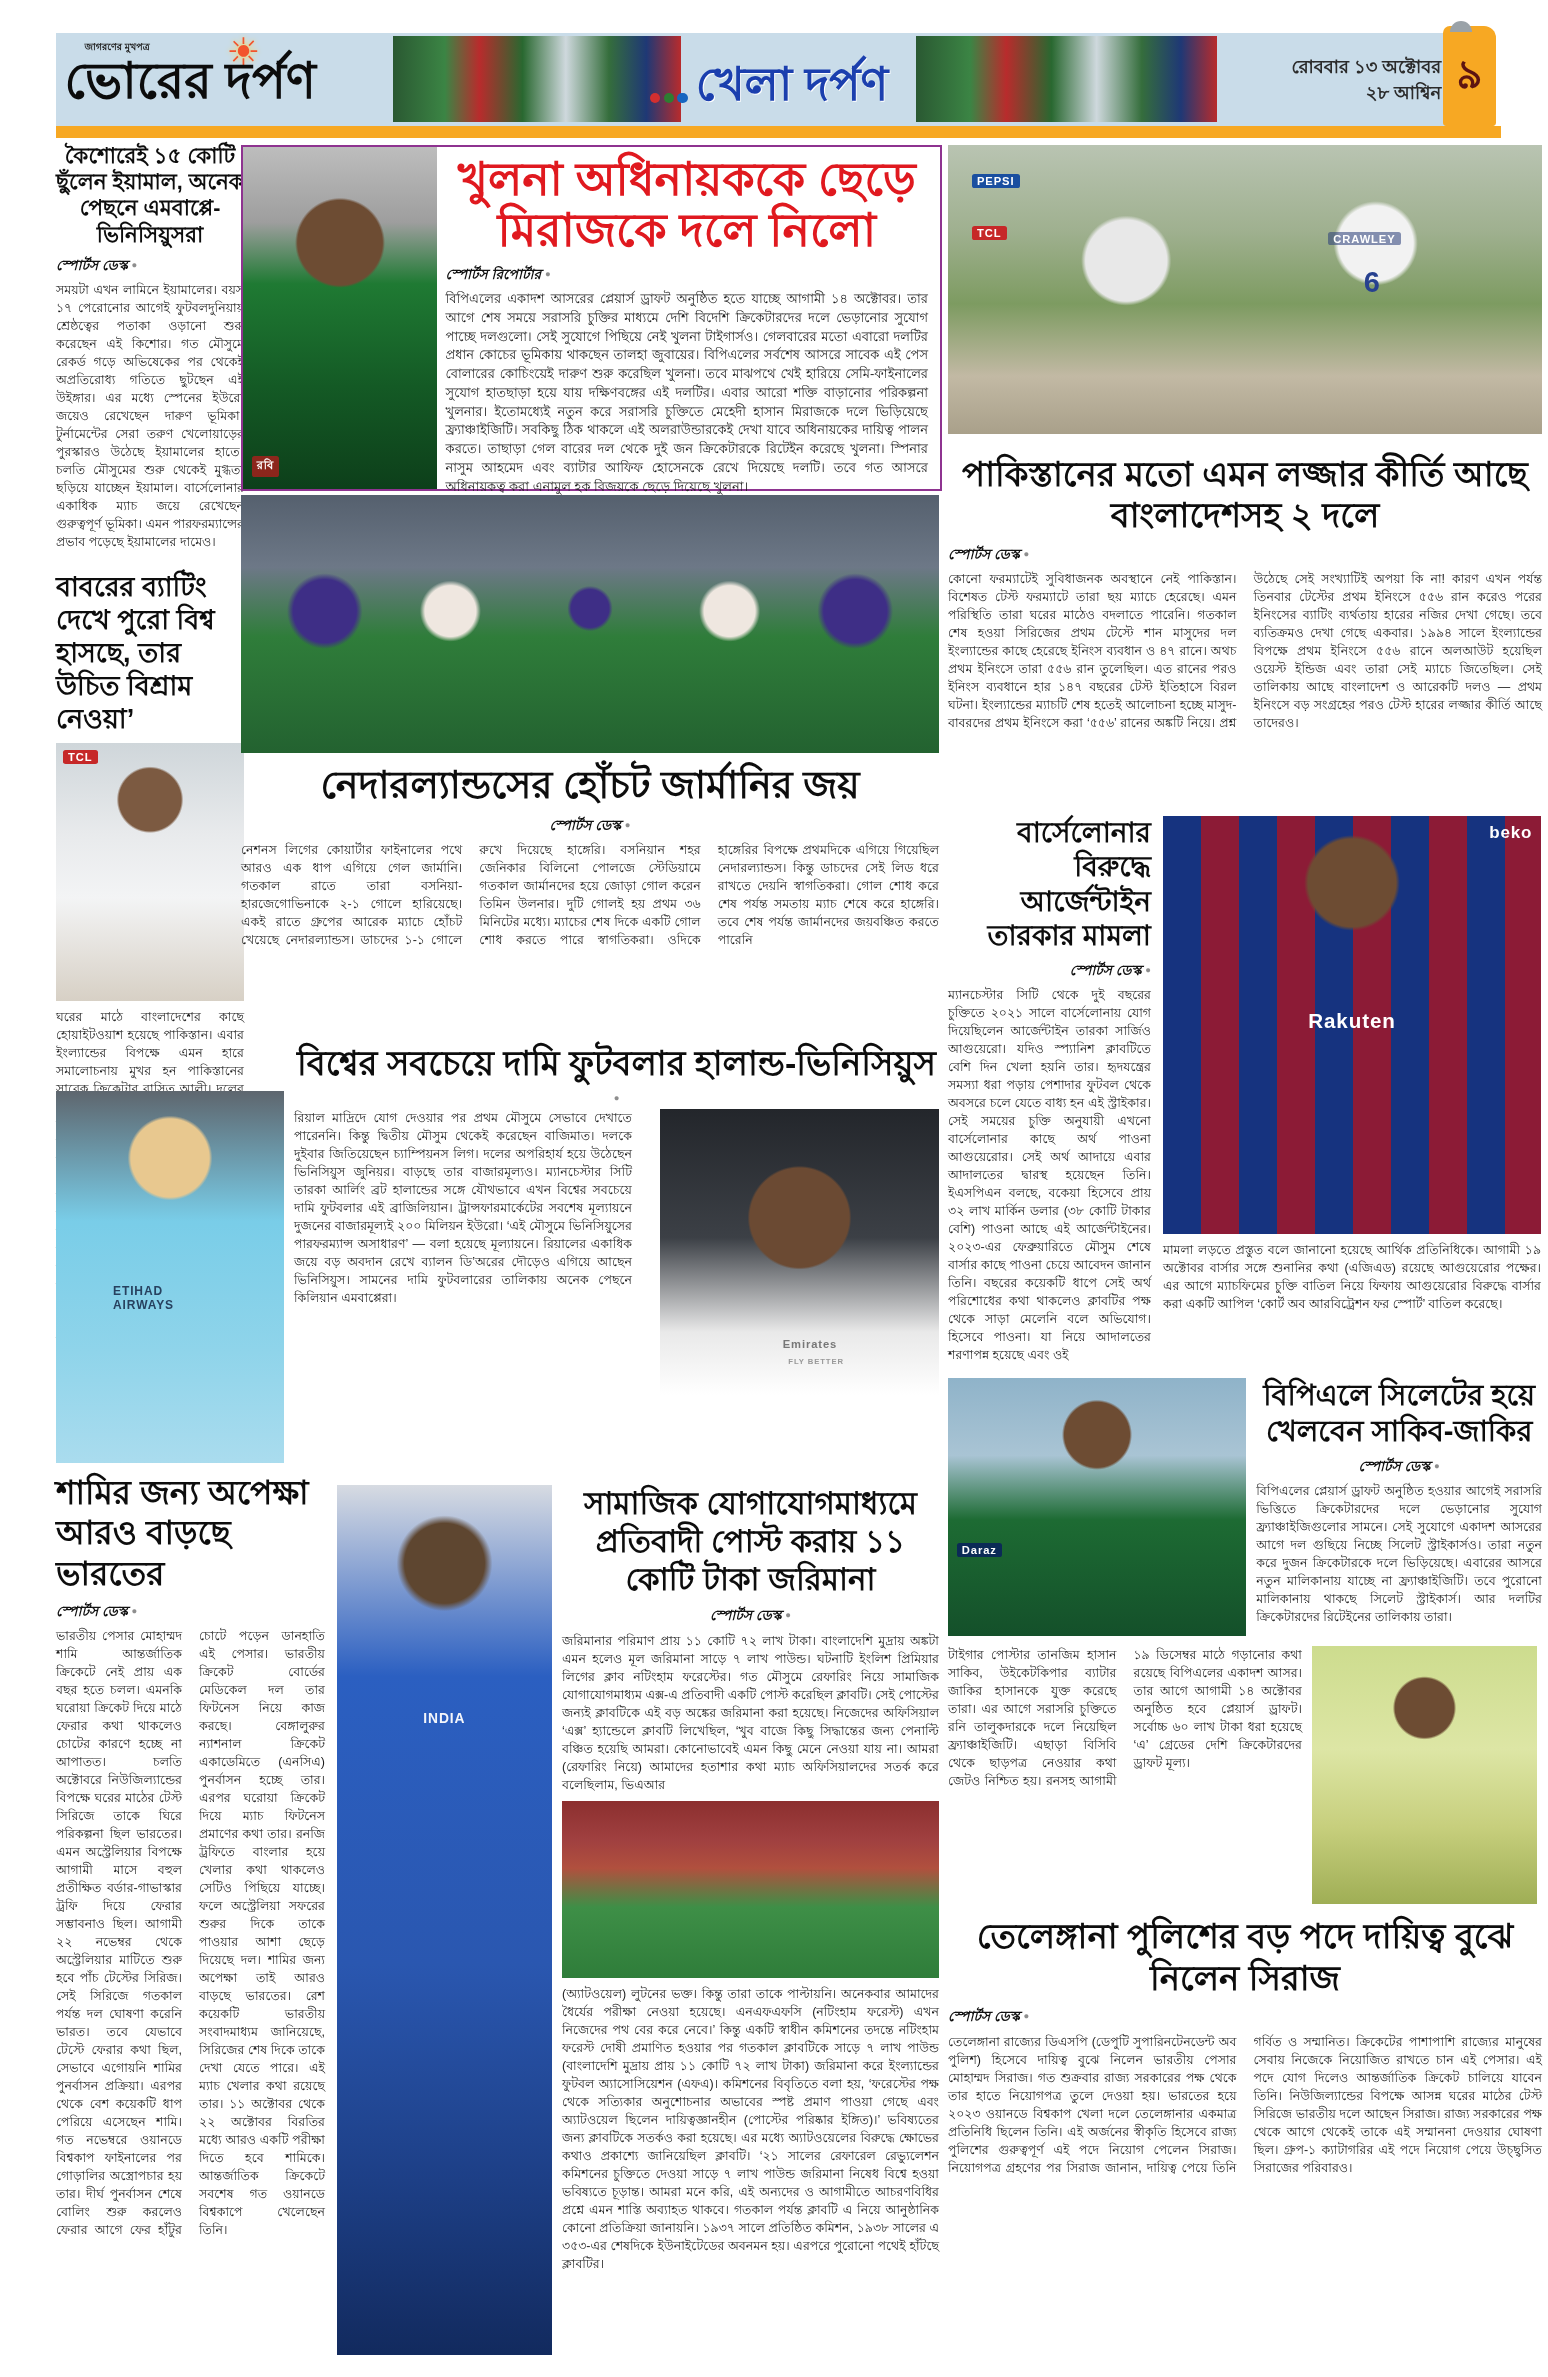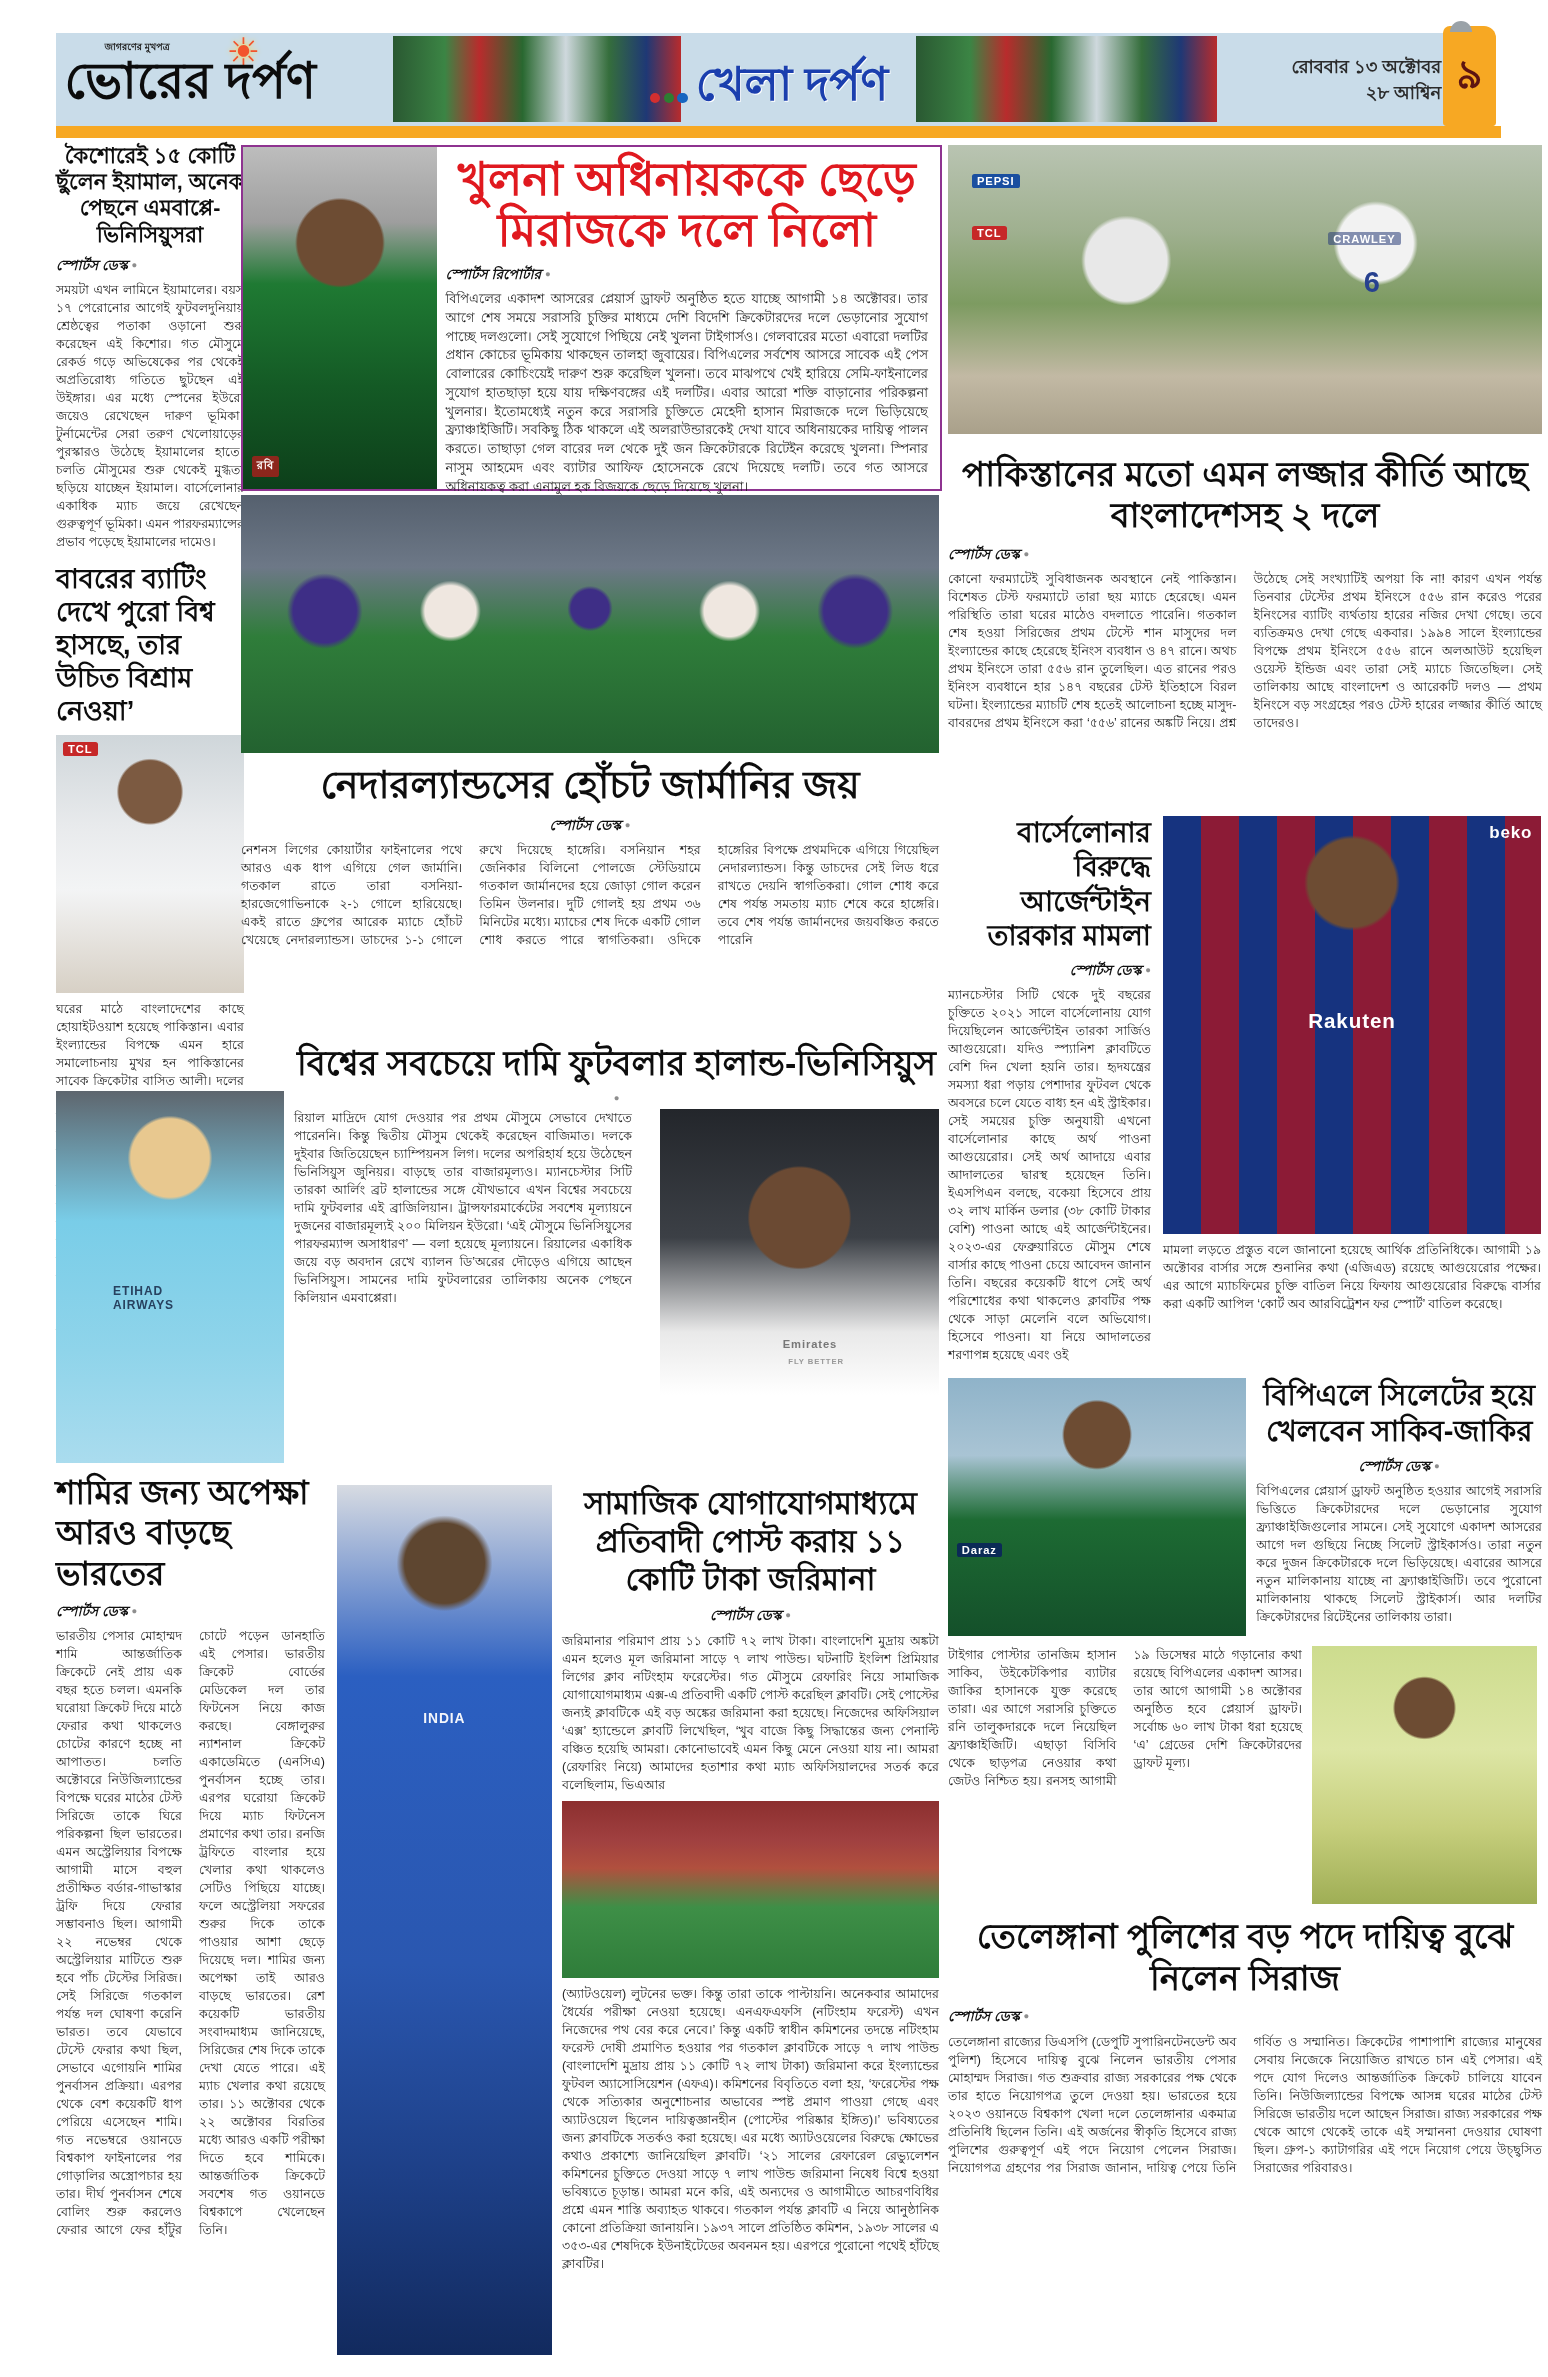--- a/index.html
+++ b/index.html
@@ -10,7 +10,7 @@
   .header-strip{left:56px;top:33px;width:1438px;height:93px;background:#c9dce9;}
   .header-bar{left:56px;top:126px;width:1445px;height:12px;background:#f7a823;}
   .masthead{left:8.6px;top:6.9px;width:344px;height:82px;}
-  .masthead-tagline{font-size:9.5px;font-weight:bold;color:#222;margin-left:40px;}
+  .masthead-tagline{font-size:9.5px;font-weight:bold;color:#222;margin-left:20px;}
   .masthead-title{font-size:50px;font-weight:bold;color:#0c0c0c;line-height:1.05;position:relative;z-index:2;}
   .sun-icon{position:absolute;left:162px;top:-10.3px;font-size:38px;color:#f2542d;z-index:1;text-shadow:0 0 5.2px #ffd34d;}
   .montage{top:3.4px;height:86px;background:

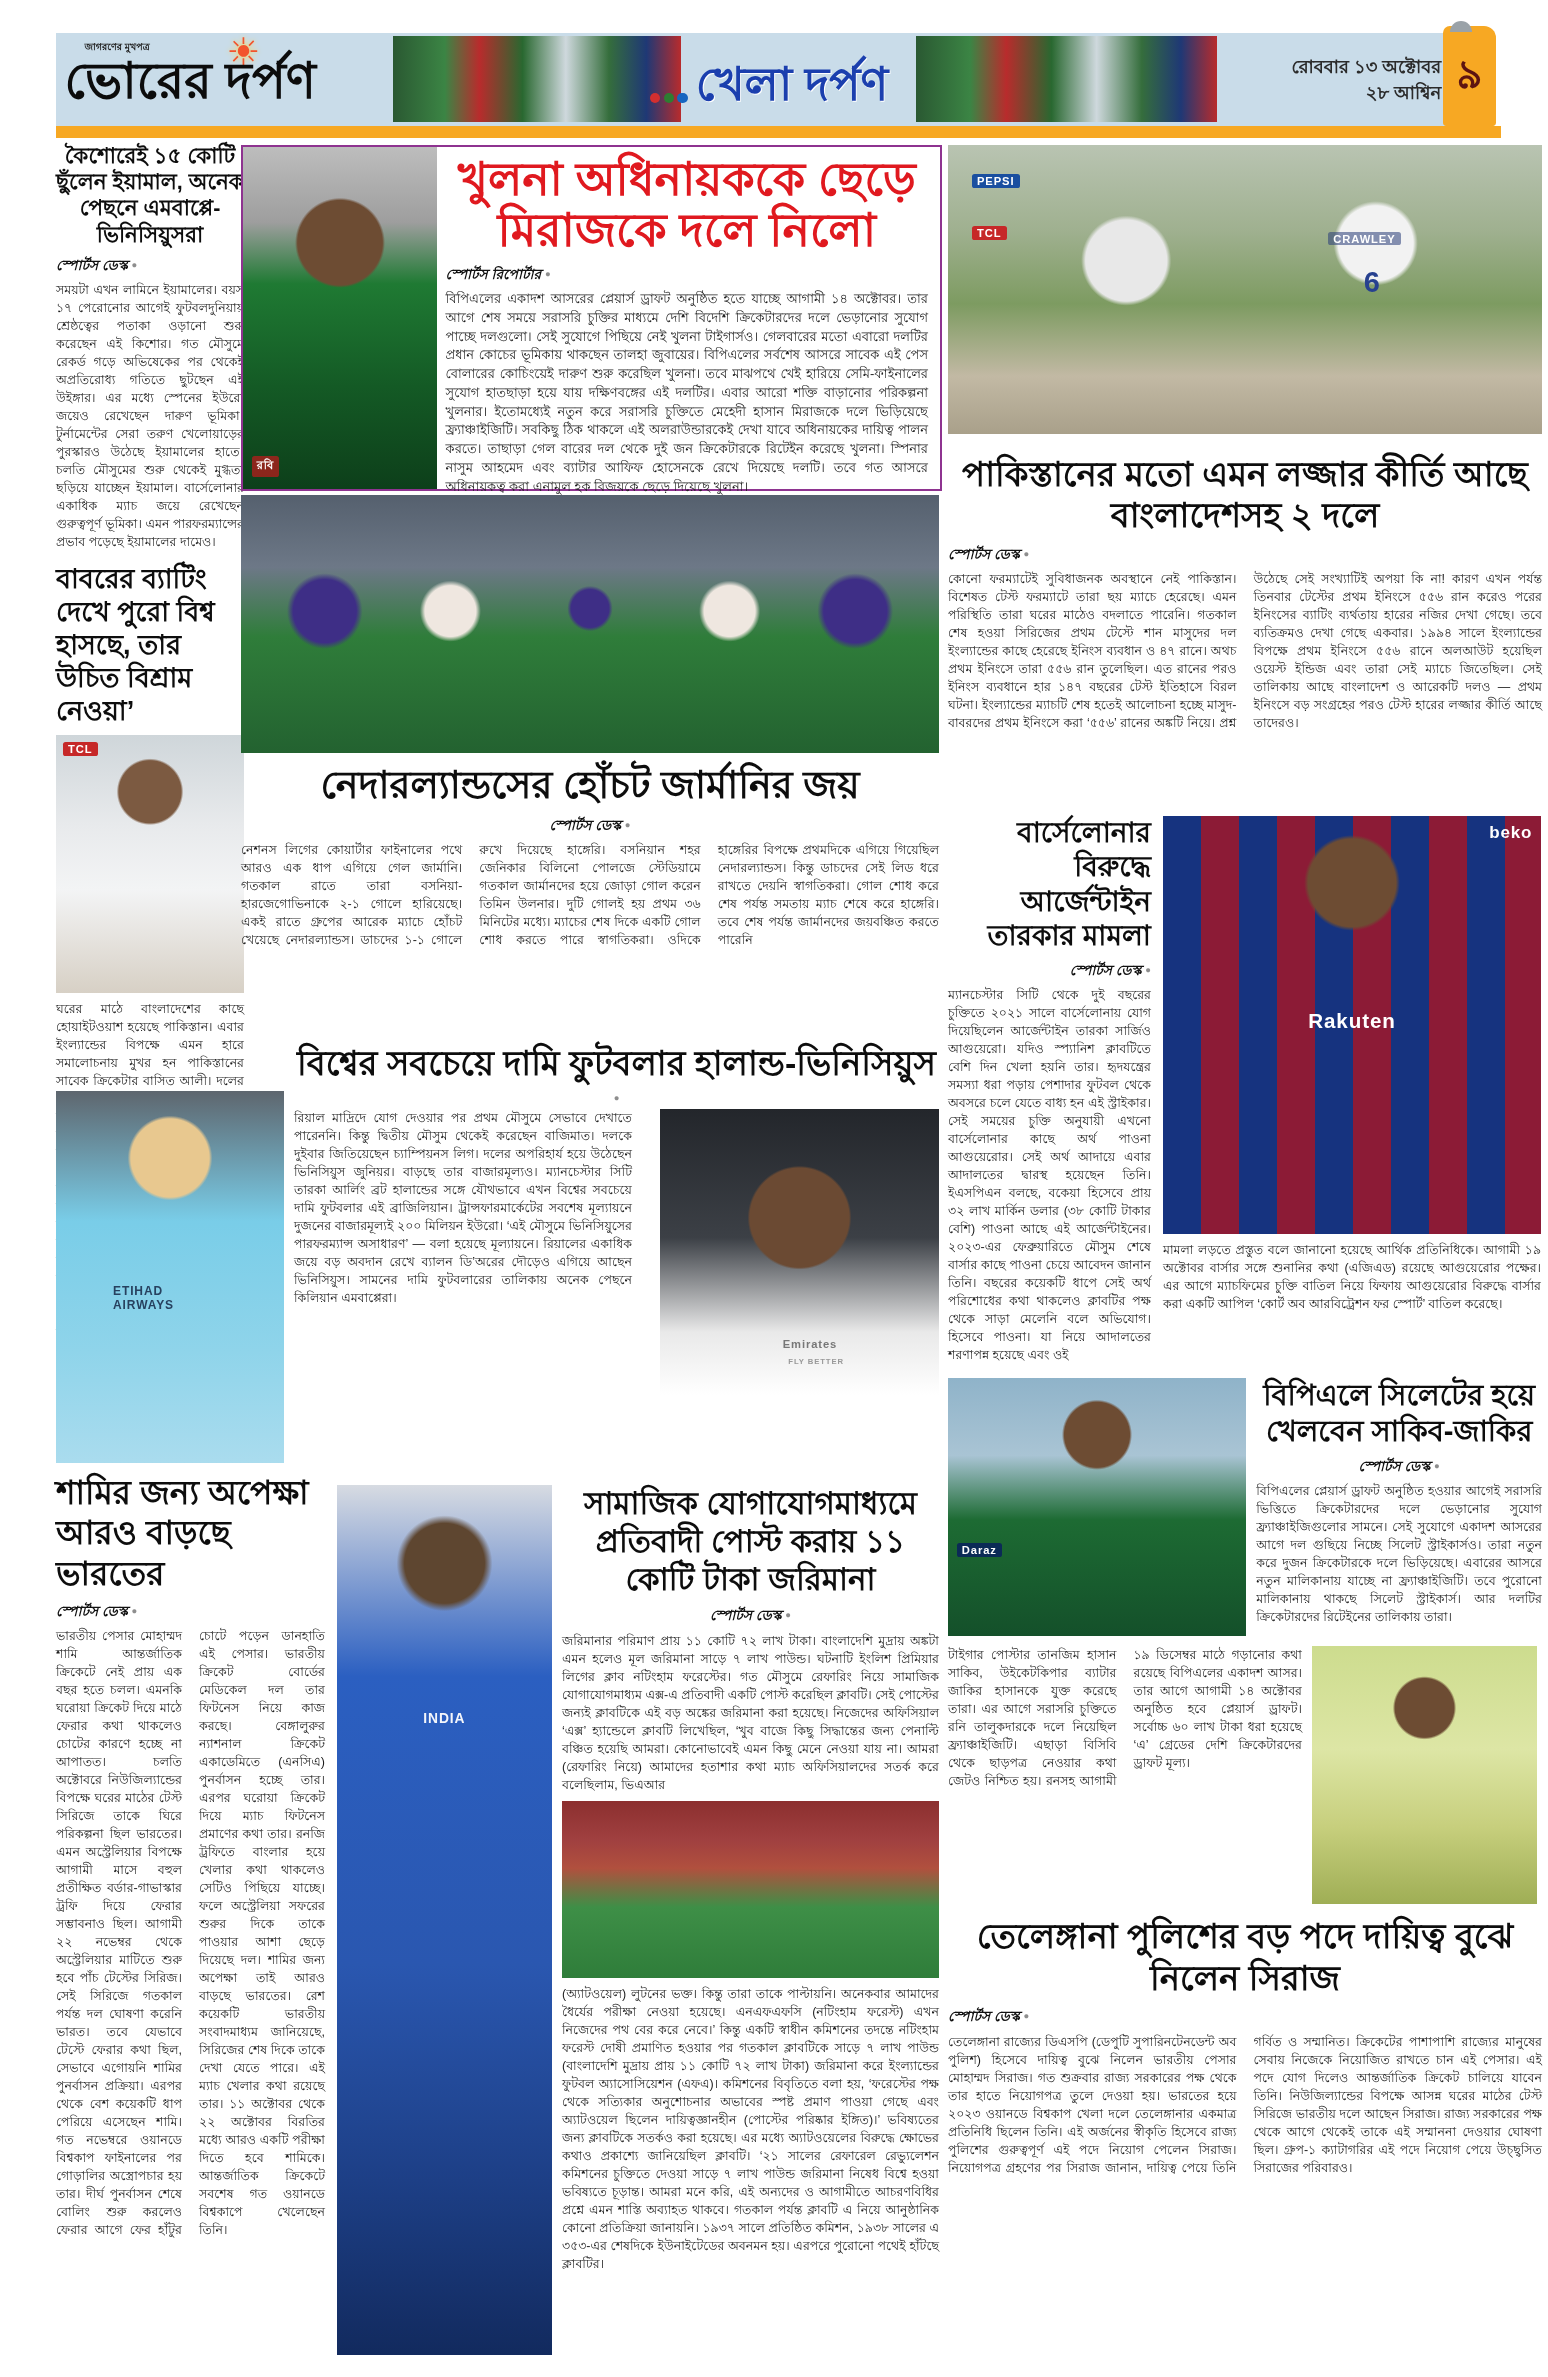--- a/index.html
+++ b/index.html
@@ -122,7 +122,7 @@
       <div class="byline"><span>স্পোর্টস ডেস্ক</span> <span class="dot">●</span></div>
       <div class="body-text">সময়টা এখন লামিনে ইয়ামালের। বয়স ১৭ পেরোনোর আগেই ফুটবলদুনিয়ায় শ্রেষ্ঠত্বের পতাকা ওড়ানো শুরু করেছেন এই কিশোর। গত মৌসুমে রেকর্ড গড়ে অভিষেকের পর থেকেই অপ্রতিরোধ্য গতিতে ছুটছেন এই উইঙ্গার। এর মধ্যে স্পেনের ইউরো জয়েও রেখেছেন দারুণ ভূমিকা। টুর্নামেন্টের সেরা তরুণ খেলোয়াড়ের পুরস্কারও উঠেছে ইয়ামালের হাতে। চলতি মৌসুমের শুরু থেকেই মুগ্ধতা ছড়িয়ে যাচ্ছেন ইয়ামাল। বার্সেলোনার একাধিক ম্যাচ জয়ে রেখেছেন গুরুত্বপূর্ণ ভূমিকা। এমন পারফরম্যান্সের প্রভাব পড়েছে ইয়ামালের দামেও।</div>
     </div>
-    <div style="margin-top:12px">
+    <div style="margin-top:20px">
       <div class="hl" style="font-size:27px">বাবরের ব্যাটিং দেখে পুরো বিশ্ব হাসছে, তার উচিত বিশ্রাম নেওয়া’</div>
       <div class="photo babar-photo">
         <span class="tag jersey-tag" style="left:6.9px;top:6.9px;background:#c62828">TCL</span>

